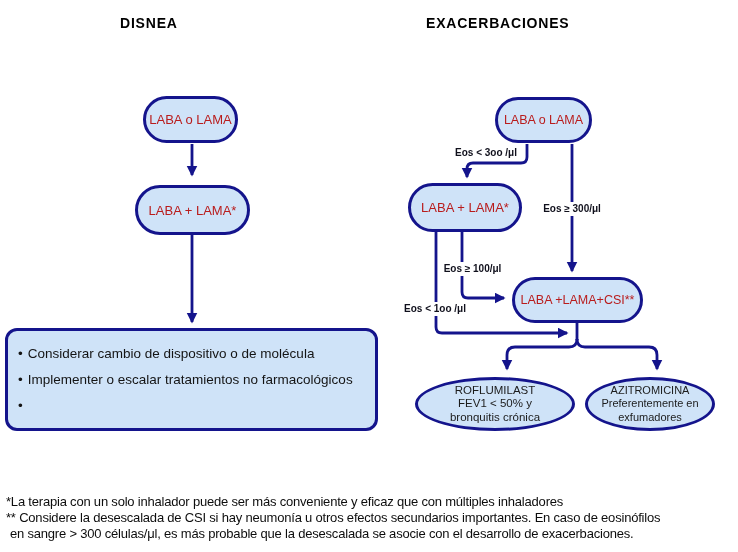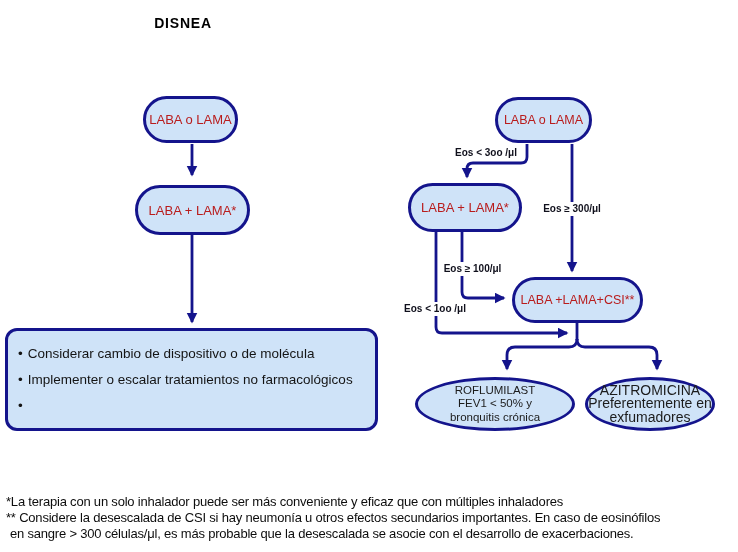--- a/index.html
+++ b/index.html
@@ -10,7 +10,7 @@
   }
   .hdr{
     position:absolute;top:15px;font-size:14px;font-weight:bold;
-    letter-spacing:0.8px;color:#000000;text-align:center;
+    letter-spacing:0.8px;color:#000000;text-align:left;
   }
   svg.wires{position:absolute;left:0;top:0;}
   .pill{

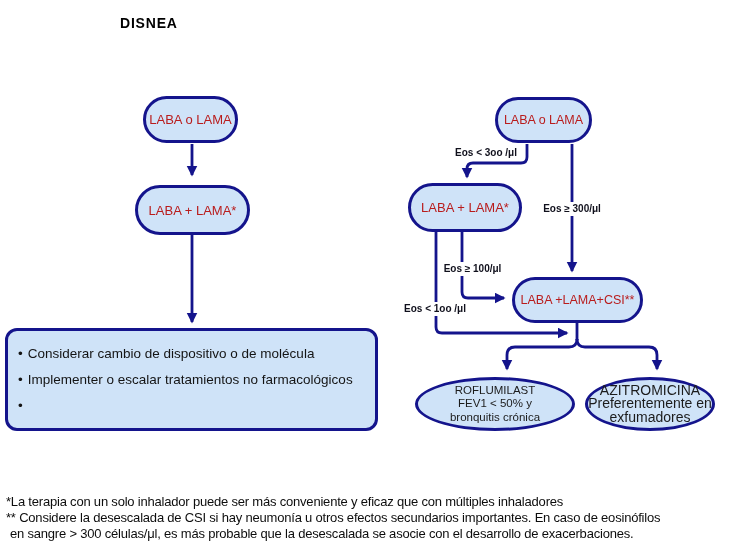--- a/index.html
+++ b/index.html
@@ -74,6 +74,7 @@
   </svg>
 
   <div class="hdr" style="left:120px;width:126px;">DISNEA</div>
+  <div class="hdr" style="left:426px;width:160px;">EXACERBACIONES</div>
 
   <div class="pill" style="left:143px;top:96px;width:95px;height:47px;border-radius:24px;">LABA o LAMA</div>
   <div class="pill" style="left:135px;top:185px;width:115px;height:50px;border-radius:25px;">LABA + LAMA*</div>

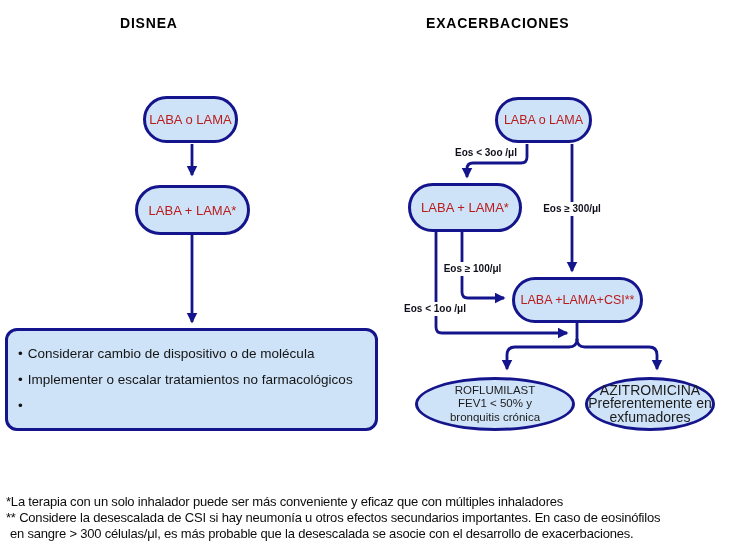--- a/index.html
+++ b/index.html
@@ -107,7 +107,7 @@
     <div>FEV1 &lt; 50% y</div>
     <div>bronquitis crónica</div>
   </div>
-  <div class="ellipse" style="left:585px;top:377px;width:130px;height:54px;font-size:14px;">
+  <div class="ellipse" style="left:585px;top:377px;width:130px;height:54px;font-size:11px;">
     <div>AZITROMICINA</div>
     <div>Preferentemente en</div>
     <div>exfumadores</div>

